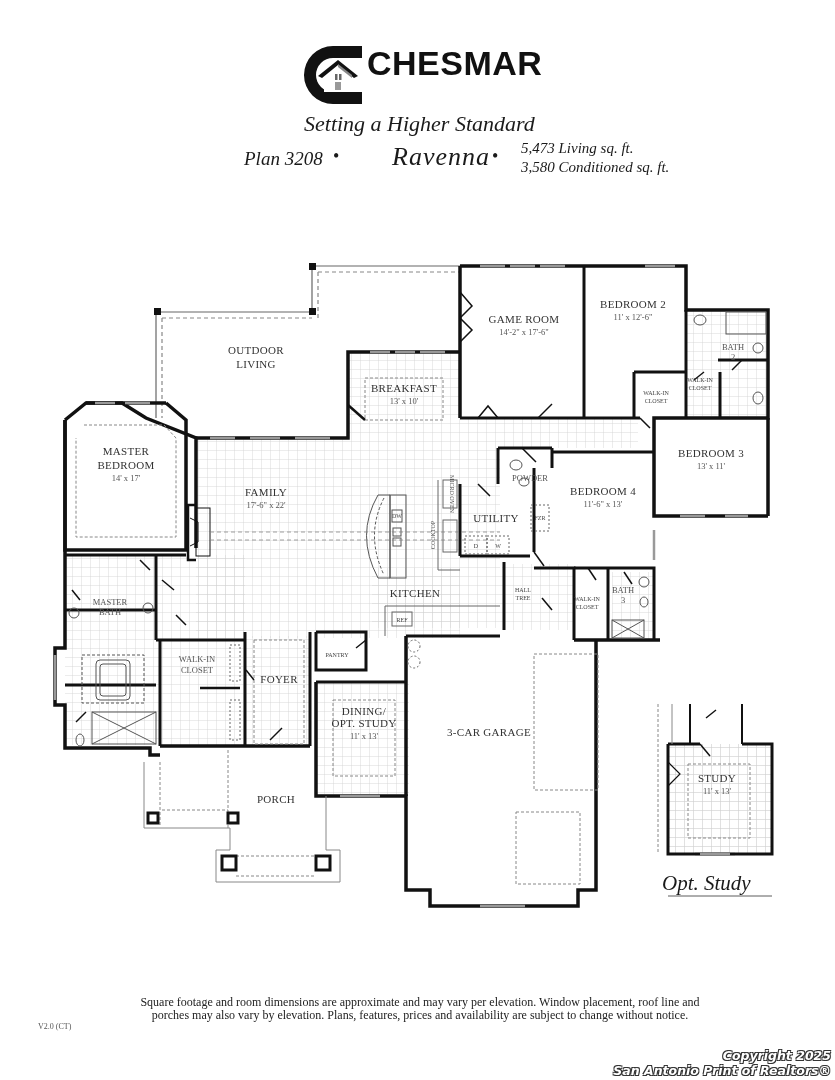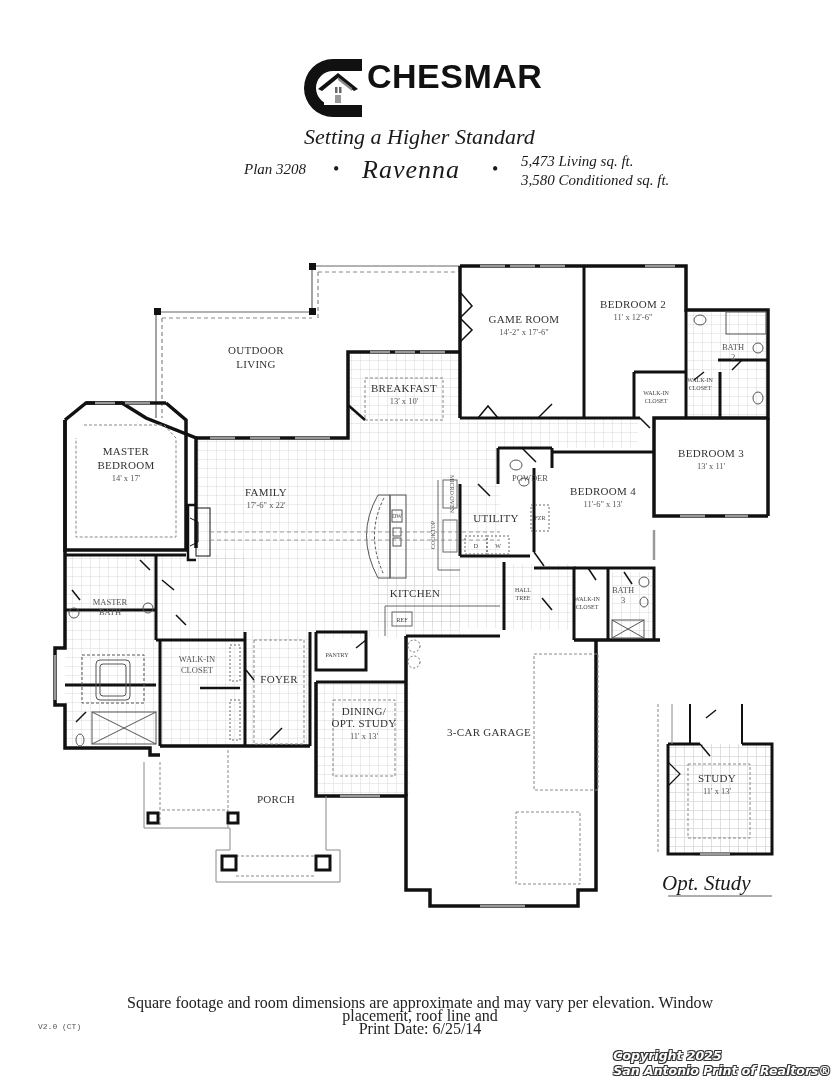--- a/index.html
+++ b/index.html
@@ -5,7 +5,7 @@
   html, body { margin: 0; padding: 0; background: #ffffff; }
   body { width: 835px; height: 1080px; position: relative; overflow: hidden; font-family: "Liberation Serif", "DejaVu Serif", serif; color: #1a1a1a; }
   .abs { position: absolute; }
-  #header { left: 0; top: 13px; width: 731px; height: 190px; }
+  #header { left: 0; top: 0; width: 731px; height: 190px; }
   .brand-line { font-family: "Liberation Sans", "DejaVu Sans", sans-serif; font-weight: 700; font-size: 34px; letter-spacing: 0.5px; line-height: 34px; color: #111; }
   .tagline { font-style: italic; font-size: 22px; color: #1a1a1a; }
   .plan-num { font-style: italic; font-size: 15px; }

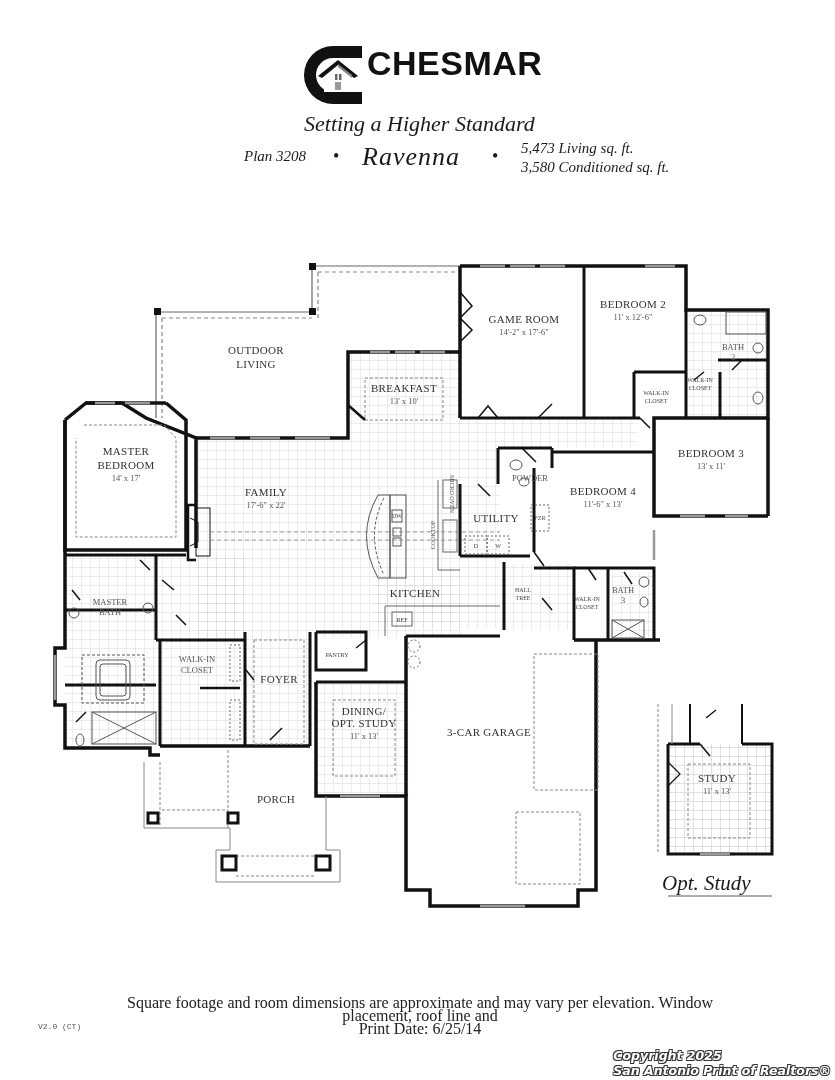--- a/index.html
+++ b/index.html
@@ -8,7 +8,7 @@
   #header { left: 0; top: 0; width: 731px; height: 190px; }
   .brand-line { font-family: "Liberation Sans", "DejaVu Sans", sans-serif; font-weight: 700; font-size: 34px; letter-spacing: 0.5px; line-height: 34px; color: #111; }
   .tagline { font-style: italic; font-size: 22px; color: #1a1a1a; }
-  .plan-num { font-style: italic; font-size: 15px; }
+  .plan-num { font-style: italic; font-size: 19px; }
   .plan-name { font-style: italic; font-size: 26px; letter-spacing: 1px; }
   .bullet { font-size: 18px; }
   .sqft { font-style: italic; font-size: 15px; line-height: 18px; }

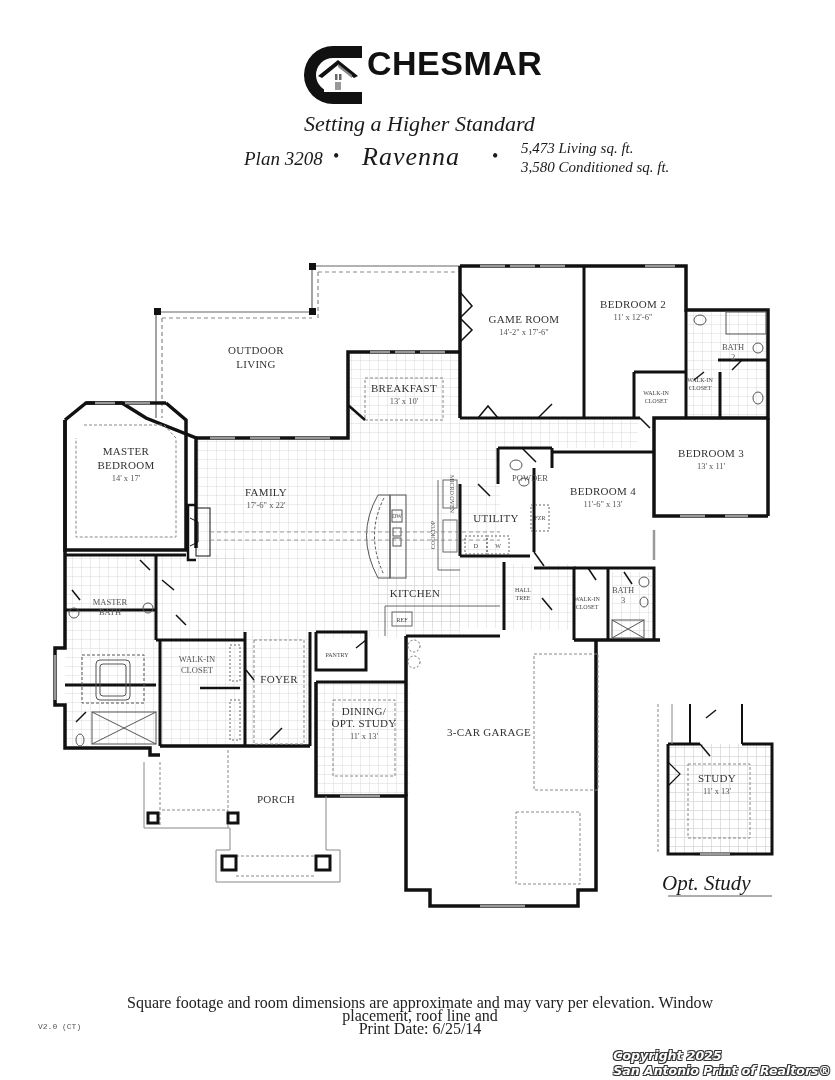--- a/index.html
+++ b/index.html
@@ -9,7 +9,7 @@
   .brand-line { font-family: "Liberation Sans", "DejaVu Sans", sans-serif; font-weight: 700; font-size: 34px; letter-spacing: 0.5px; line-height: 34px; color: #111; }
   .tagline { font-style: italic; font-size: 22px; color: #1a1a1a; }
   .plan-num { font-style: italic; font-size: 19px; }
-  .plan-name { font-style: italic; font-size: 26px; letter-spacing: 1px; }
+  .plan-name { font-style: italic; font-size: 26px; letter-spacing: 1px; margin-left: 30px; }
   .bullet { font-size: 18px; }
   .sqft { font-style: italic; font-size: 15px; line-height: 18px; }
   svg text { font-family: "Liberation Serif", "DejaVu Serif", serif; fill: #333; }

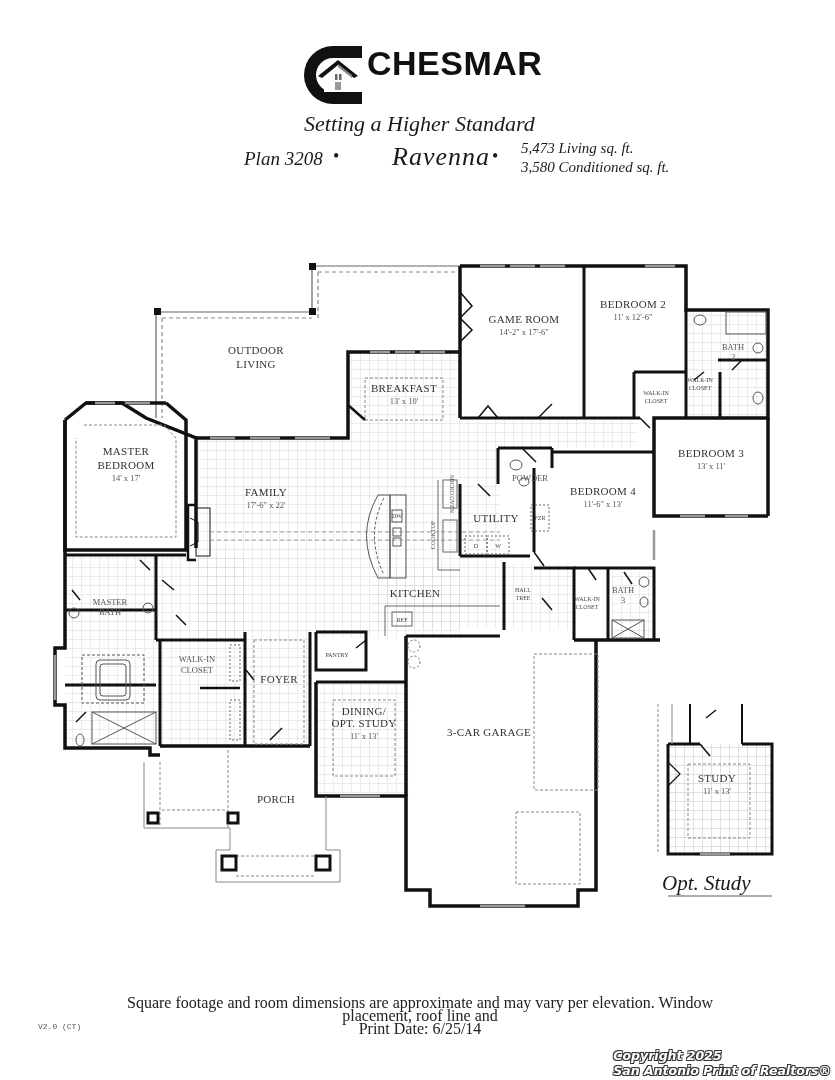--- a/index.html
+++ b/index.html
@@ -17,7 +17,7 @@
   .room-dim { font-size: 8.5px; fill: #555; }
   .small-label { font-size: 6px; fill: #444; }
   .opt-study-caption { font-style: italic; font-size: 21px; }
-  .disclaimer { font-size: 16px; line-height: 13px; text-align: center; color: #222; }
+  .disclaimer { font-size: 12px; line-height: 13px; text-align: center; color: #222; }
   .version { font-family: Liberation Mono, monospace; font-size: 8px; color: #555; }
   .copyright { font-family: "DejaVu Sans", sans-serif; font-weight: 700; font-style: italic; font-size: 12.5px; color: #fff; line-height: 15px;
     text-shadow: -1px -1px 0 #333, 1px -1px 0 #333, -1px 1px 0 #333, 1px 1px 0 #333; }

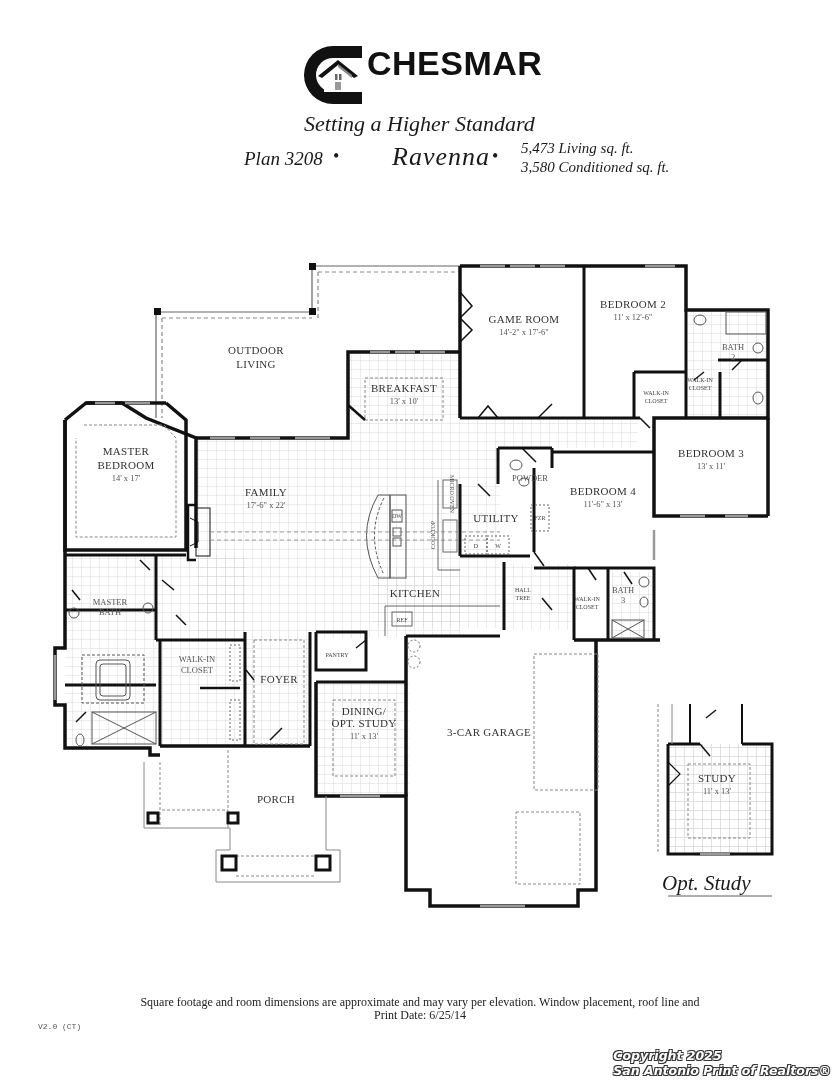--- a/index.html
+++ b/index.html
@@ -386,6 +386,7 @@
 <div class="abs version" style="left:38px; top:1022px;">V2.0  (CT)</div>
 <div class="abs disclaimer" style="left:120px; top:996px; width:600px;">
   <div>Square footage and room dimensions are approximate and may vary per elevation. Window placement, roof line and</div>
+  <div>porches may also vary by elevation. Plans, features, prices and availability are subject to change without notice.</div>
   <div>Print Date: 6/25/14</div>
 </div>
 

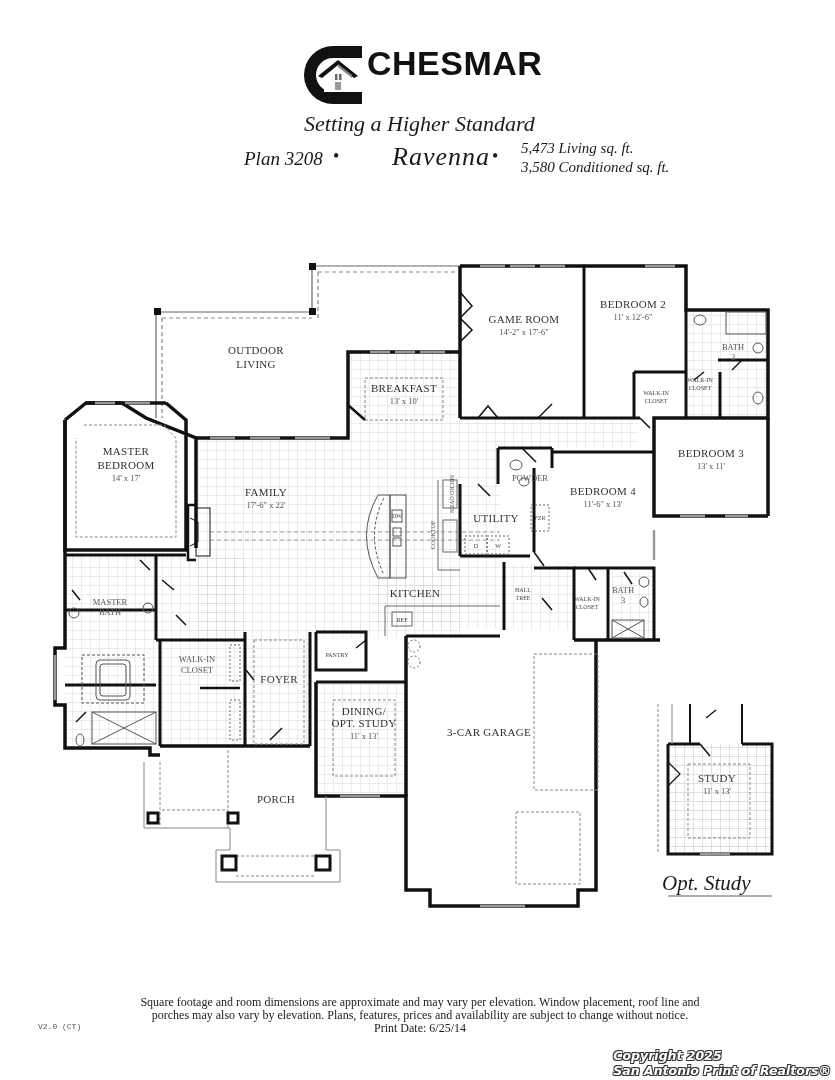--- a/index.html
+++ b/index.html
@@ -18,7 +18,7 @@
   .small-label { font-size: 6px; fill: #444; }
   .opt-study-caption { font-style: italic; font-size: 21px; }
   .disclaimer { font-size: 12px; line-height: 13px; text-align: center; color: #222; }
-  .version { font-family: Liberation Mono, monospace; font-size: 8px; color: #555; }
+  .version { font-family: Liberation Serif, serif; font-size: 8px; color: #555; }
   .copyright { font-family: "DejaVu Sans", sans-serif; font-weight: 700; font-style: italic; font-size: 12.5px; color: #fff; line-height: 15px;
     text-shadow: -1px -1px 0 #333, 1px -1px 0 #333, -1px 1px 0 #333, 1px 1px 0 #333; }
 </style>

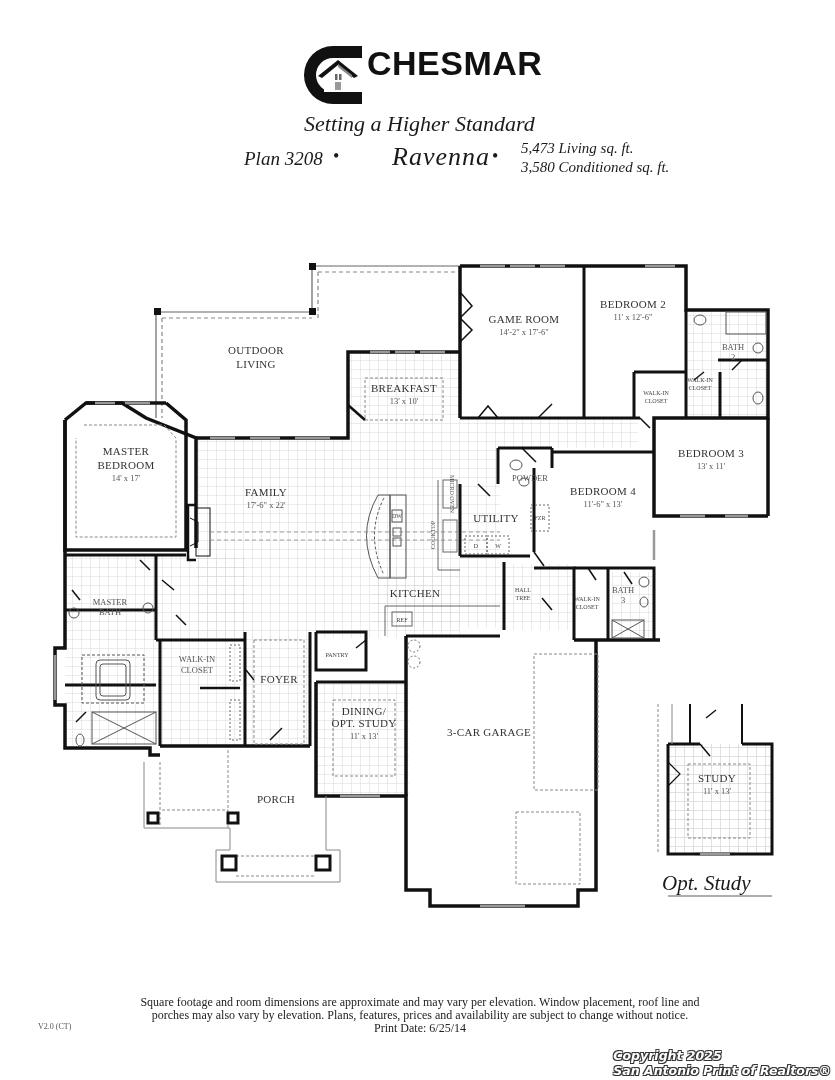--- a/index.html
+++ b/index.html
@@ -387,7 +387,6 @@
 <div class="abs disclaimer" style="left:120px; top:996px; width:600px;">
   <div>Square footage and room dimensions are approximate and may vary per elevation. Window placement, roof line and</div>
   <div>porches may also vary by elevation. Plans, features, prices and availability are subject to change without notice.</div>
-  <div>Print Date: 6/25/14</div>
 </div>
 
 <div class="abs copyright" style="right:4px; top:1048px;">

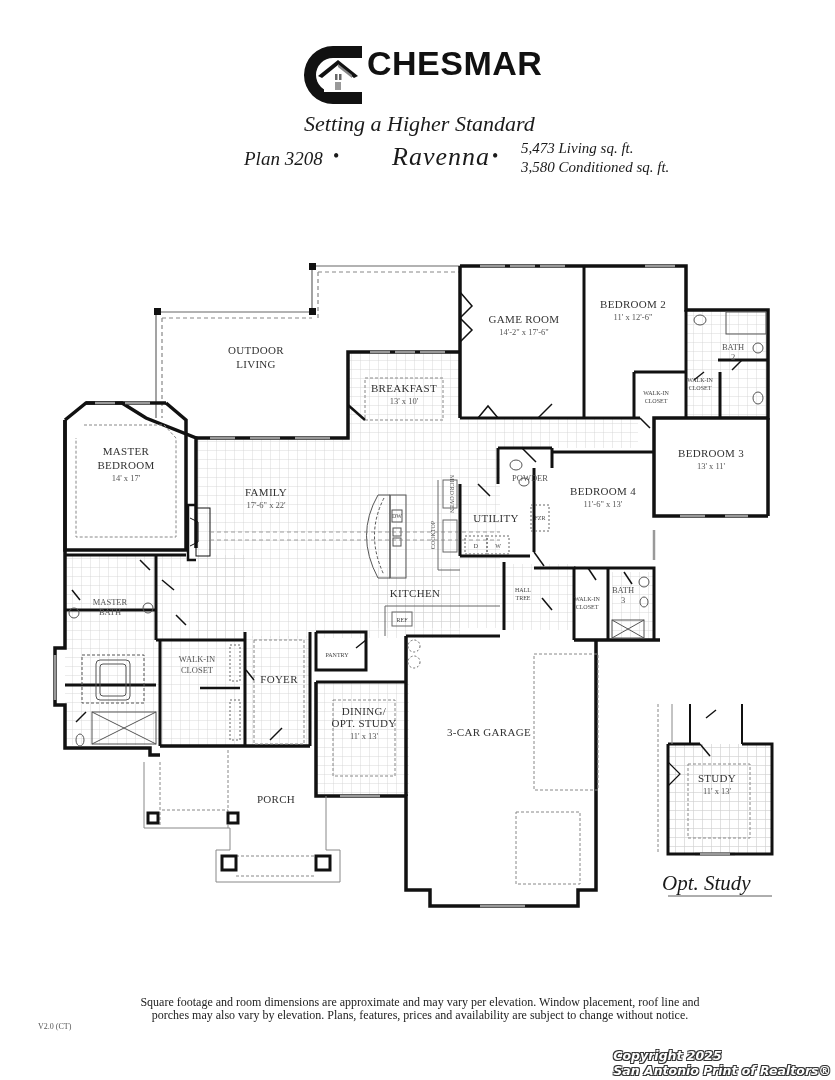--- a/index.html
+++ b/index.html
@@ -19,7 +19,7 @@
   .opt-study-caption { font-style: italic; font-size: 21px; }
   .disclaimer { font-size: 12px; line-height: 13px; text-align: center; color: #222; }
   .version { font-family: Liberation Serif, serif; font-size: 8px; color: #555; }
-  .copyright { font-family: "DejaVu Sans", sans-serif; font-weight: 700; font-style: italic; font-size: 12.5px; color: #fff; line-height: 15px;
+  .copyright { font-family: "DejaVu Sans", sans-serif; font-weight: 700; font-style: italic; font-size: 12.5px; color: #fff; text-align: right; line-height: 15px;
     text-shadow: -1px -1px 0 #333, 1px -1px 0 #333, -1px 1px 0 #333, 1px 1px 0 #333; }
 </style>
 </head>

